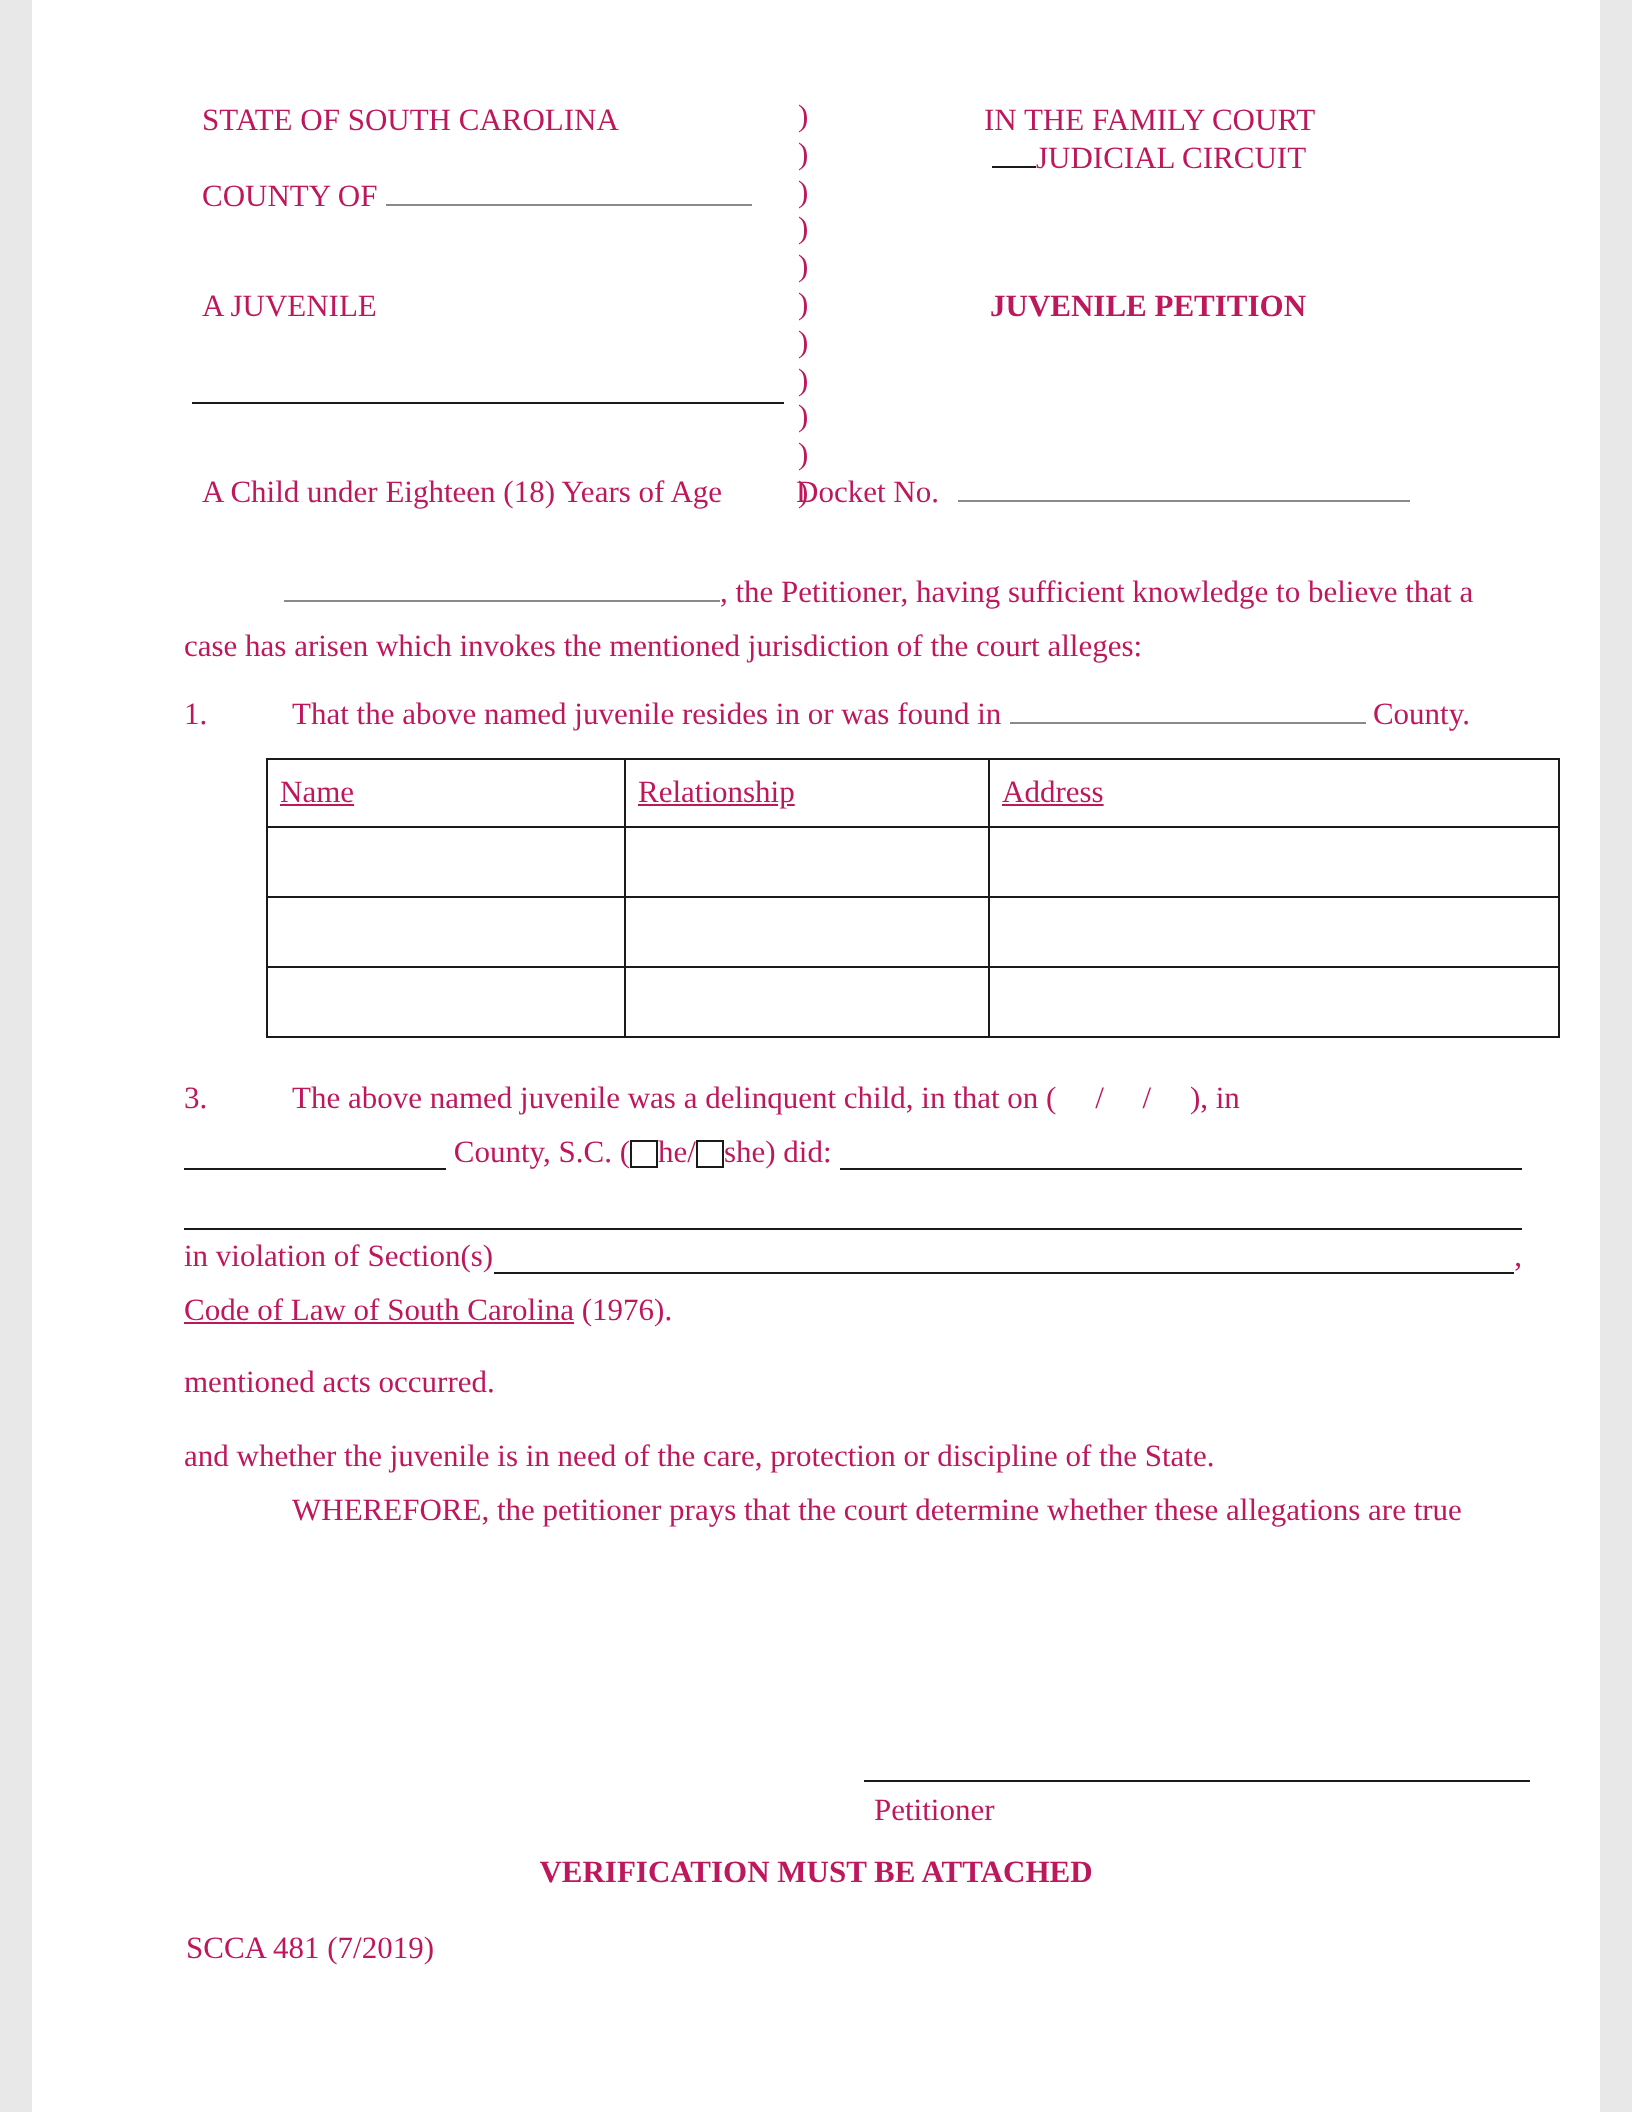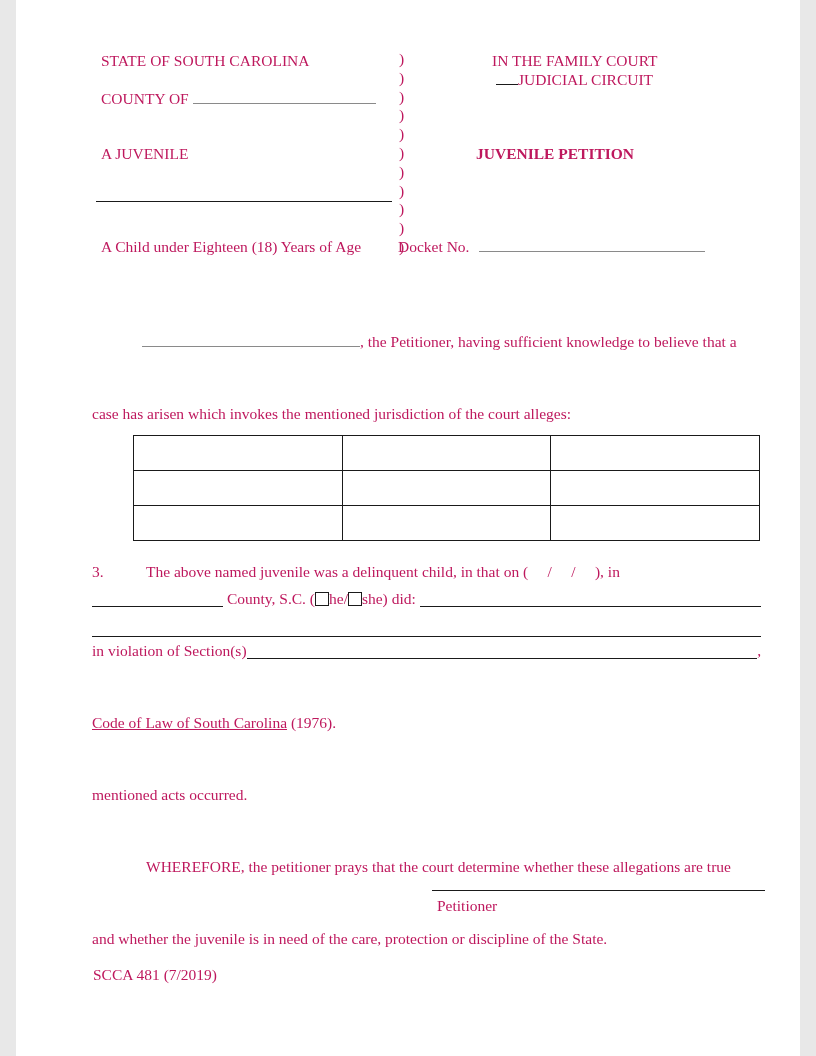--- a/index.html
+++ b/index.html
@@ -76,7 +76,7 @@
       <span class="blank" style="width:22px;"></span><span>JUDICIAL CIRCUIT</span>
     </div>
 
-    <div class="abs bold" style="left:460px; top:145px;">JUVENILE PETITION</div>
+    <div class="abs bold" style="left:479px; top:145px;">JUVENILE PETITION</div>
 
     <div class="abs" style="left:382px; top:238px;">
       <span>Docket No.</span>

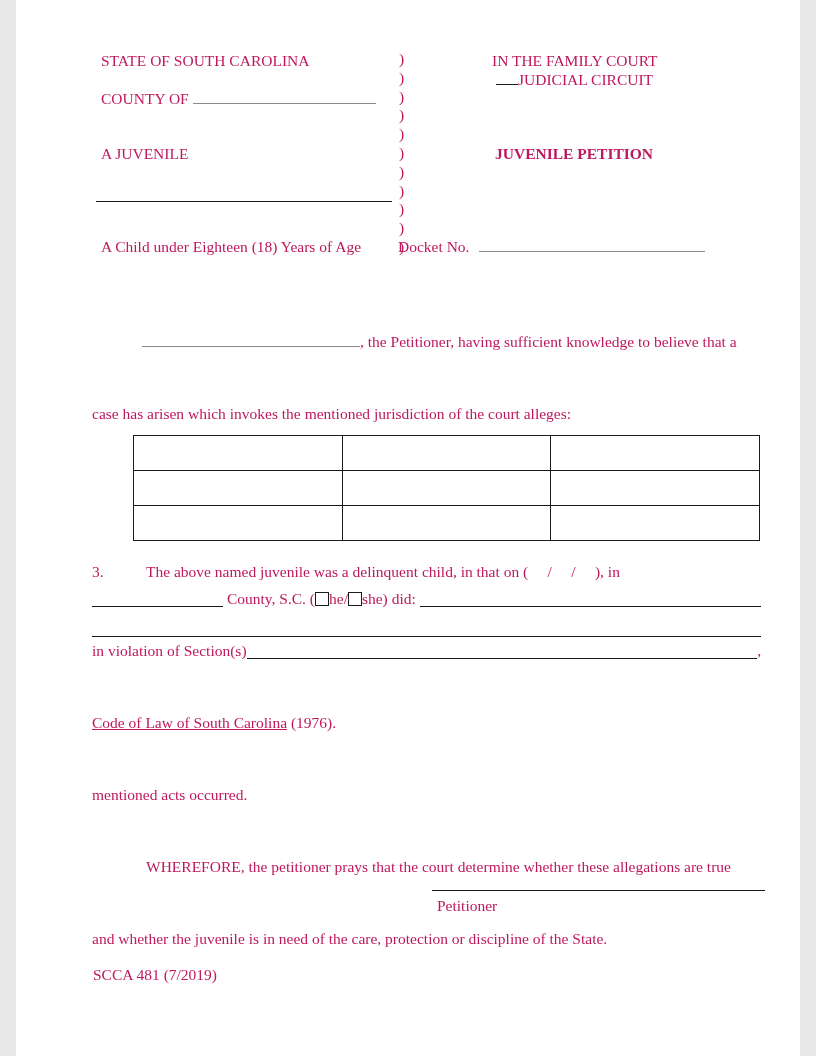--- a/index.html
+++ b/index.html
@@ -21,7 +21,7 @@
   .rule { position:absolute; border-bottom:1px solid #1a1a1a; }
   
   .body-flow { position:absolute; left:76px; top:283px; width:669px; }
-  .line { white-space:nowrap; line-height:27px; height:27px;margin-top:45px; }
+  .line { white-space:nowrap; line-height:27px; height:27px; }
   .num { display:inline-block; width:54px; }
   .fill-line { display:flex; line-height:27px; height:27px;font-family:Liberation Serif, serif; }
   .fill-line > span { white-space:nowrap; flex:0 0 auto; }

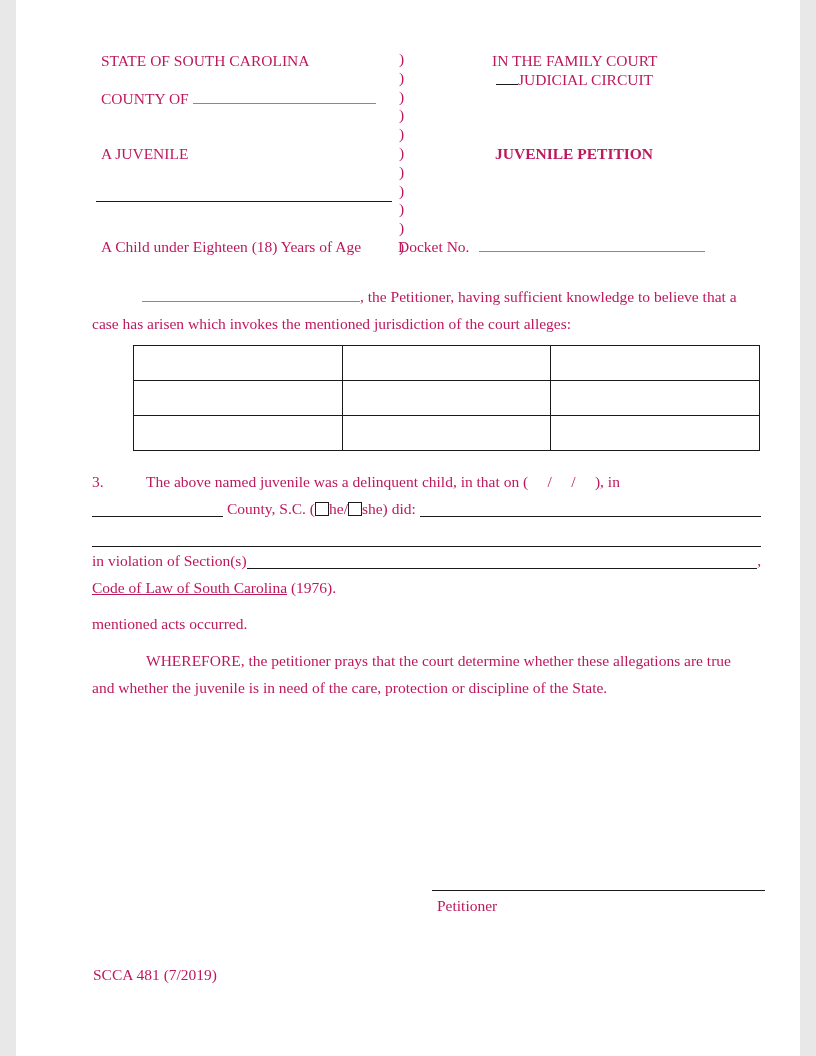--- a/index.html
+++ b/index.html
@@ -91,6 +91,9 @@
     </div>
     <div class="line">case has arisen which invokes the mentioned jurisdiction of the court alleges:</div>
 
+    <div class="line" style="margin-top:7px;">
+      <span class="num">1.</span><span>That the above named juvenile resides in or was found in&nbsp;</span><span class="blank gray" style="width:178px;"></span><span>&nbsp;County.</span>
+    </div>
 
 
     <table class="parties">

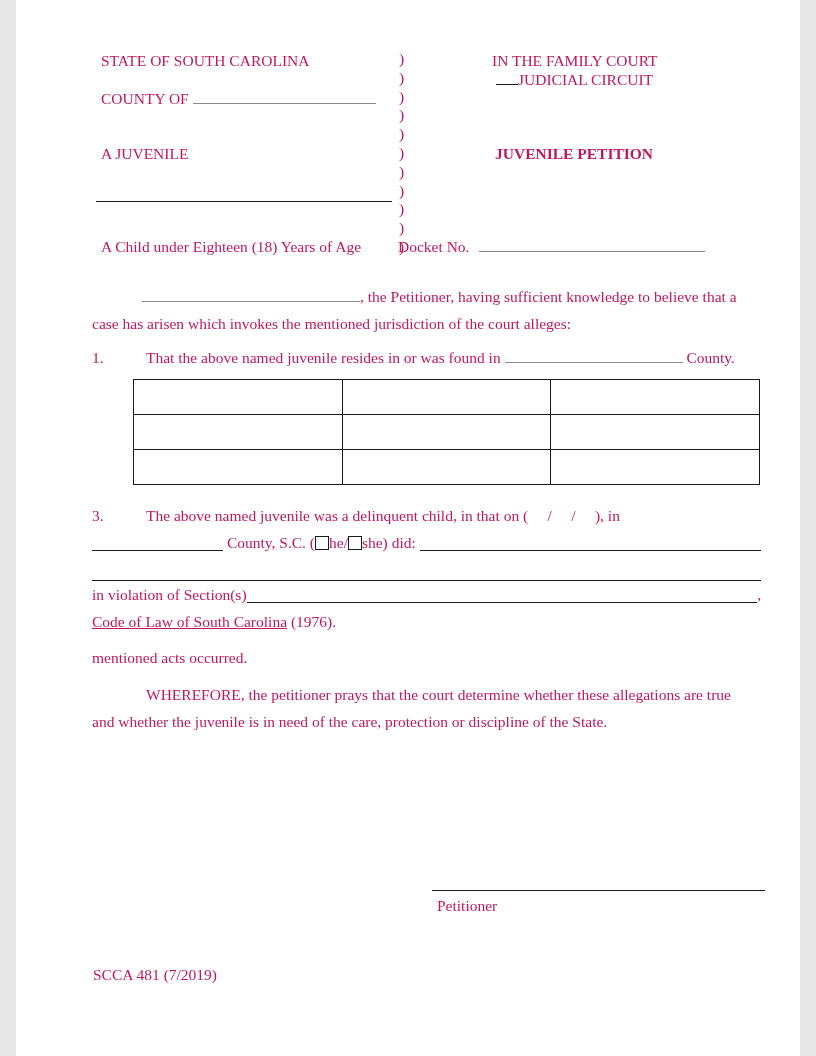--- a/index.html
+++ b/index.html
@@ -98,6 +98,11 @@
 
     <table class="parties">
       <tbody>
+          <tr>
+        <th class="c1"><span class="u">Name</span></th>
+        <th class="c2"><span class="u">Relationship</span></th>
+        <th class="c3"><span class="u">Address</span></th>
+      </tr>
       <tr>
         <td></td>
             <td></td>

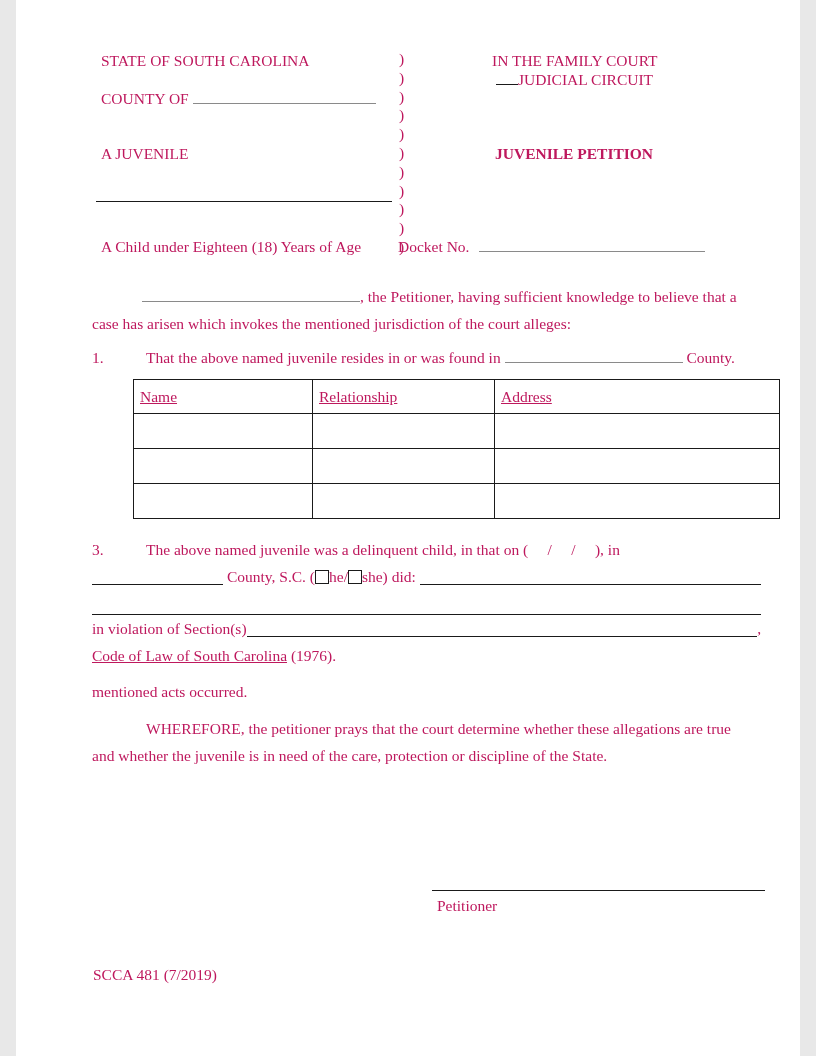--- a/index.html
+++ b/index.html
@@ -152,8 +152,8 @@
     </div>
 
     <div style="margin-top:10px;">
+      <div class="line">and whether the juvenile is in need of the care, protection or discipline of the State.</div>
       <div class="line indent1" style="text-indent:54px;">WHEREFORE, the petitioner prays that the court determine whether these allegations are true</div>
-      <div class="line">and whether the juvenile is in need of the care, protection or discipline of the State.</div>
     </div>
 
   </div>

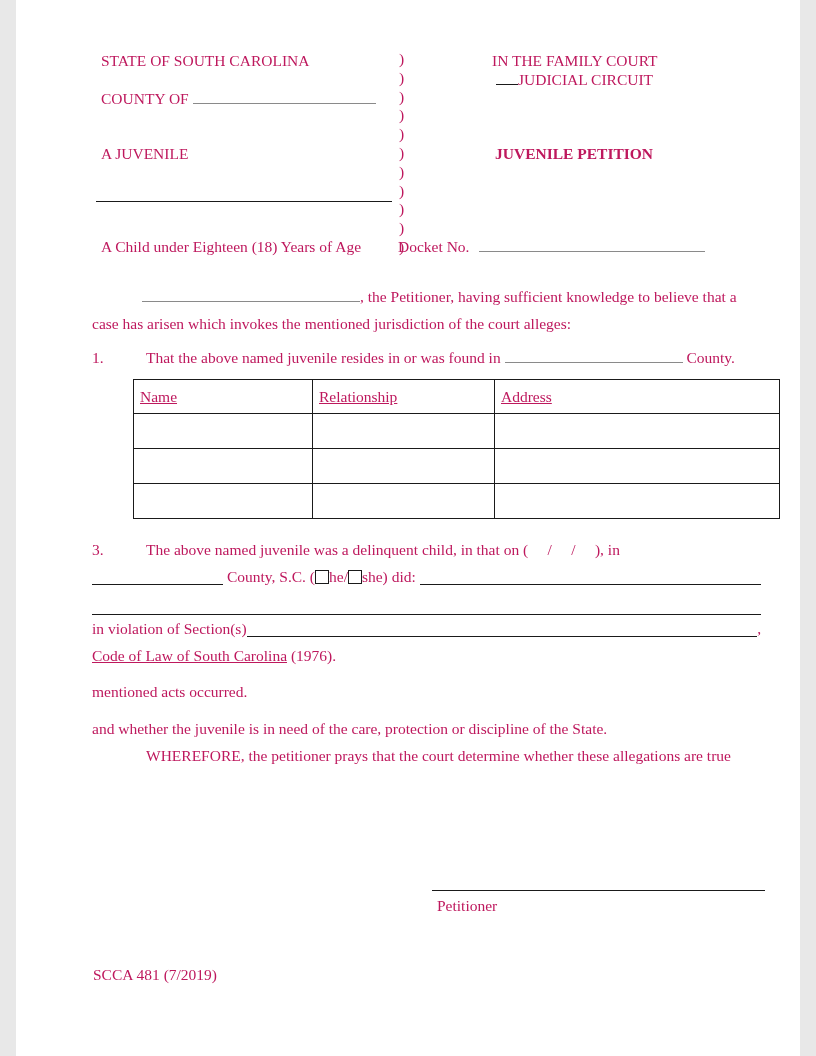--- a/index.html
+++ b/index.html
@@ -161,6 +161,7 @@
   <div class="rule" style="left:416px; top:878px; width:333px; height:12px;"></div>
   <div class="abs" style="left:421px; top:897px;">Petitioner</div>
 
+  <div class="center-line bold" style="top:928px;">VERIFICATION MUST BE ATTACHED</div>
 
   <div class="abs" style="left:77px; top:966px;">SCCA 481 (7/2019)</div>
 

